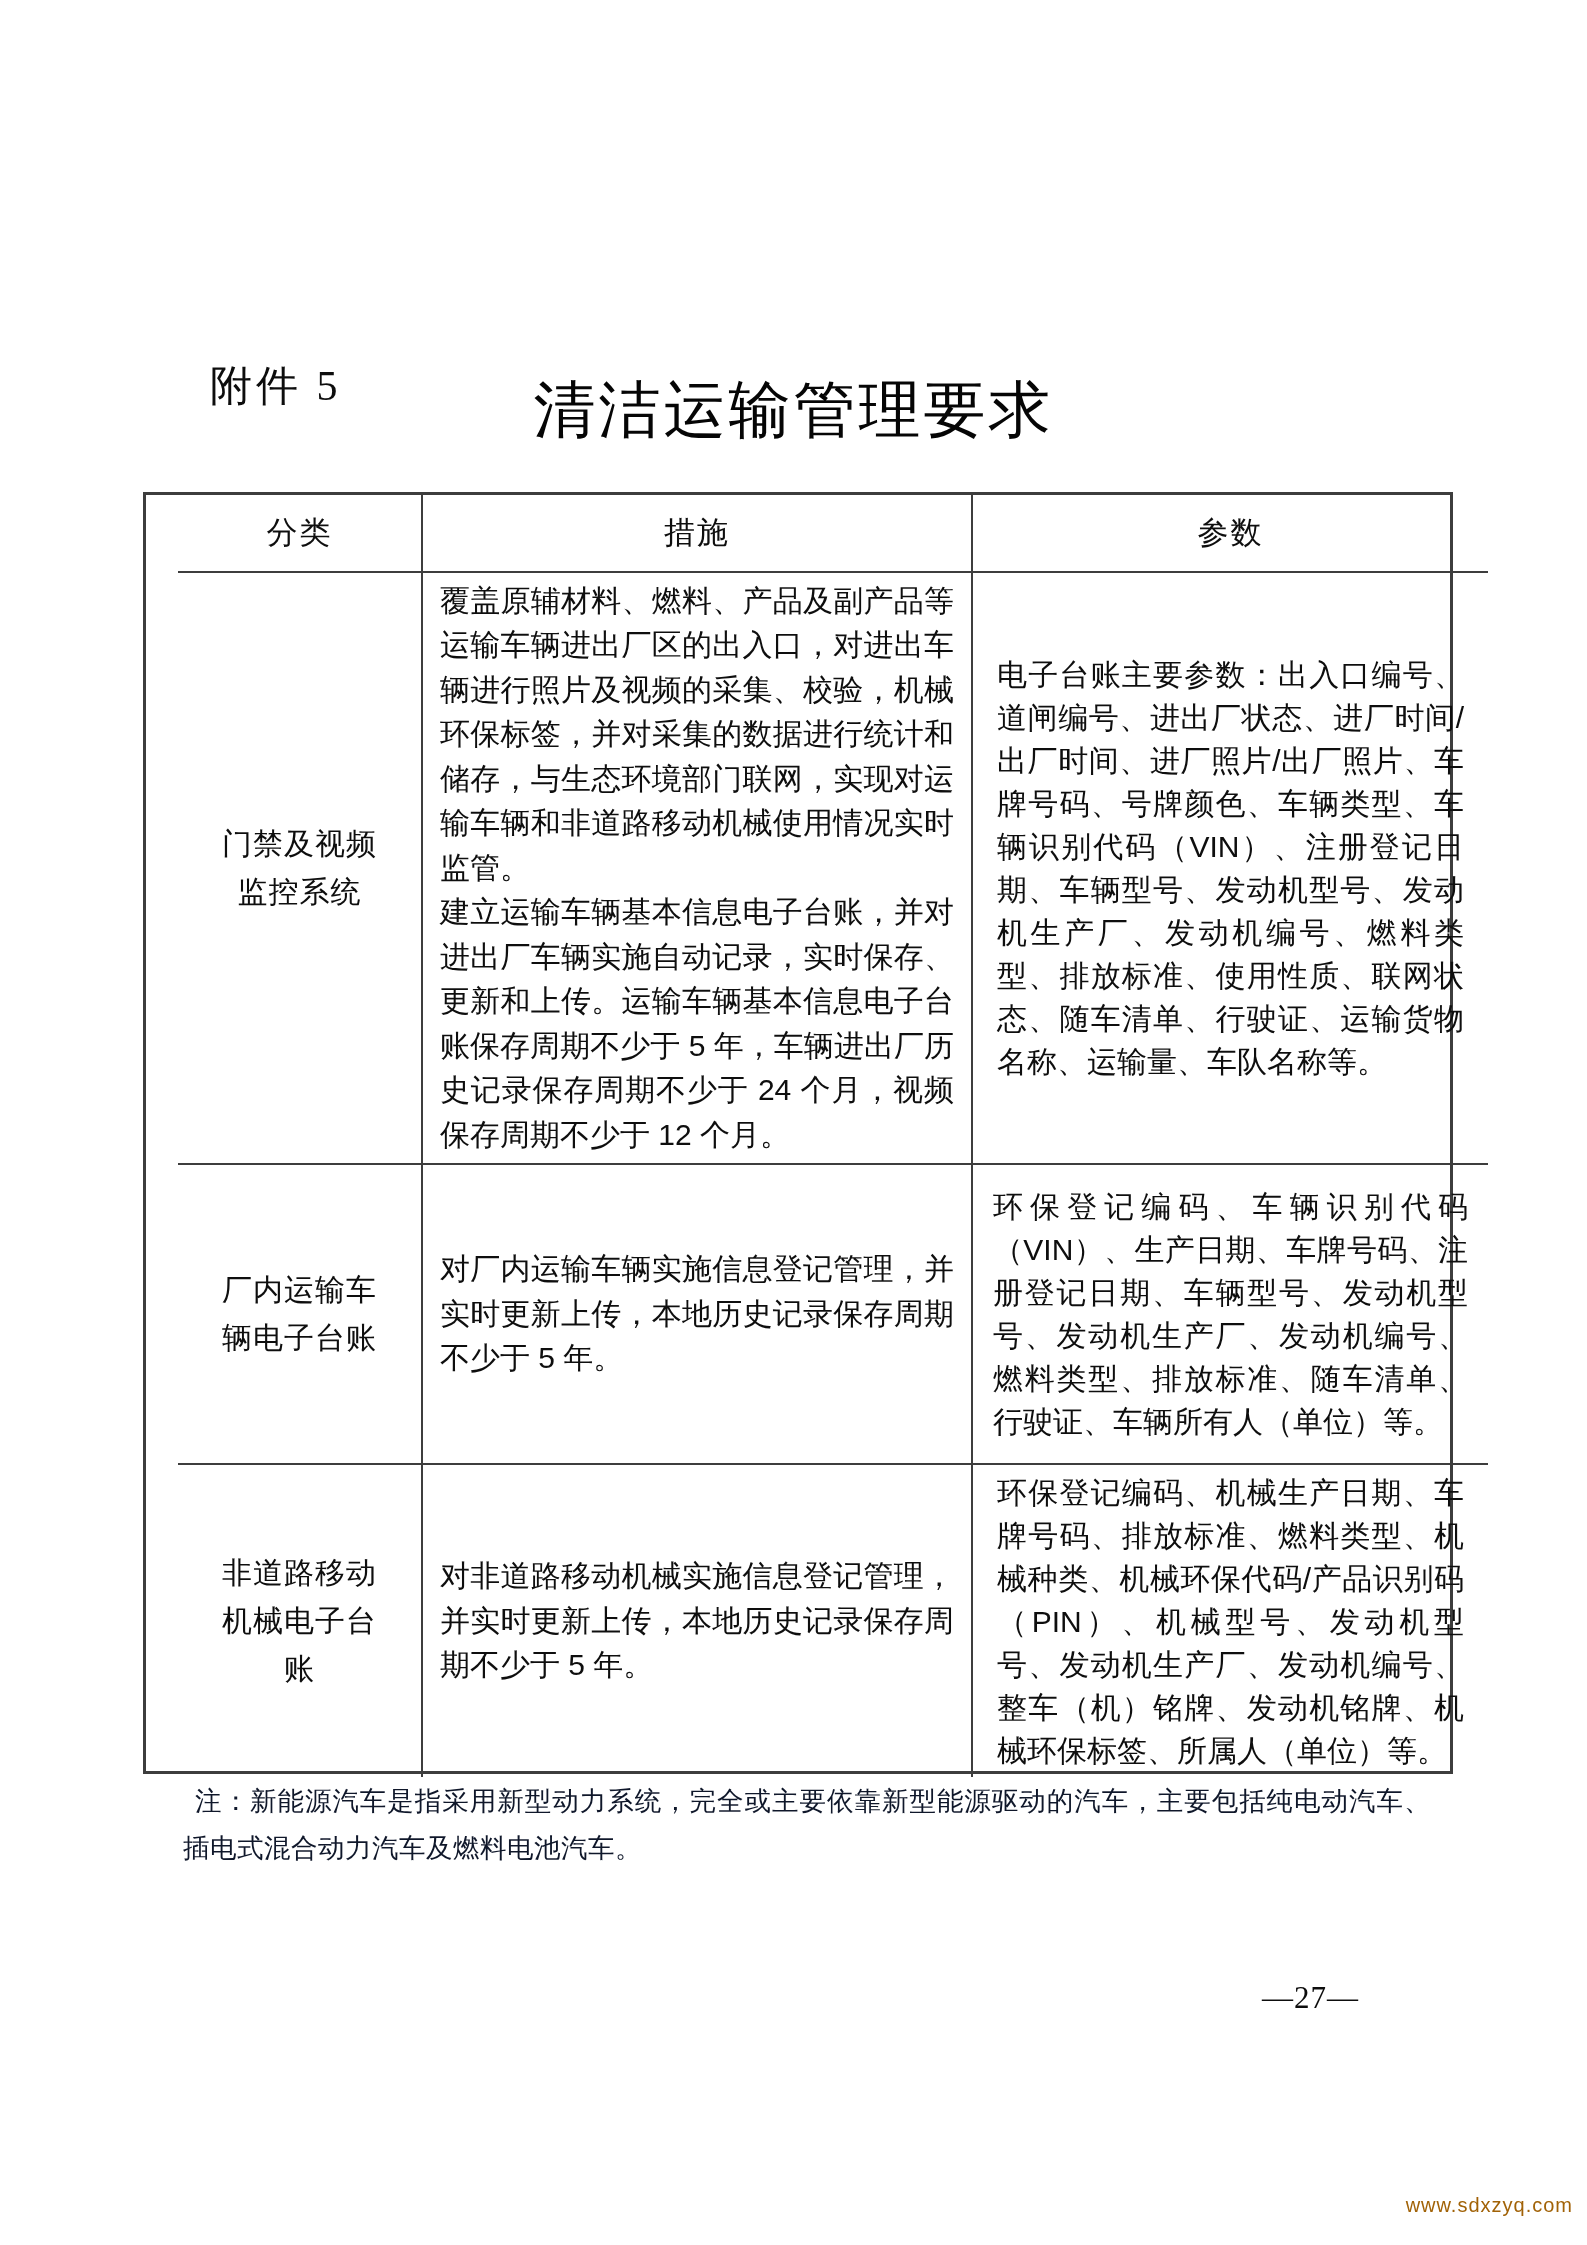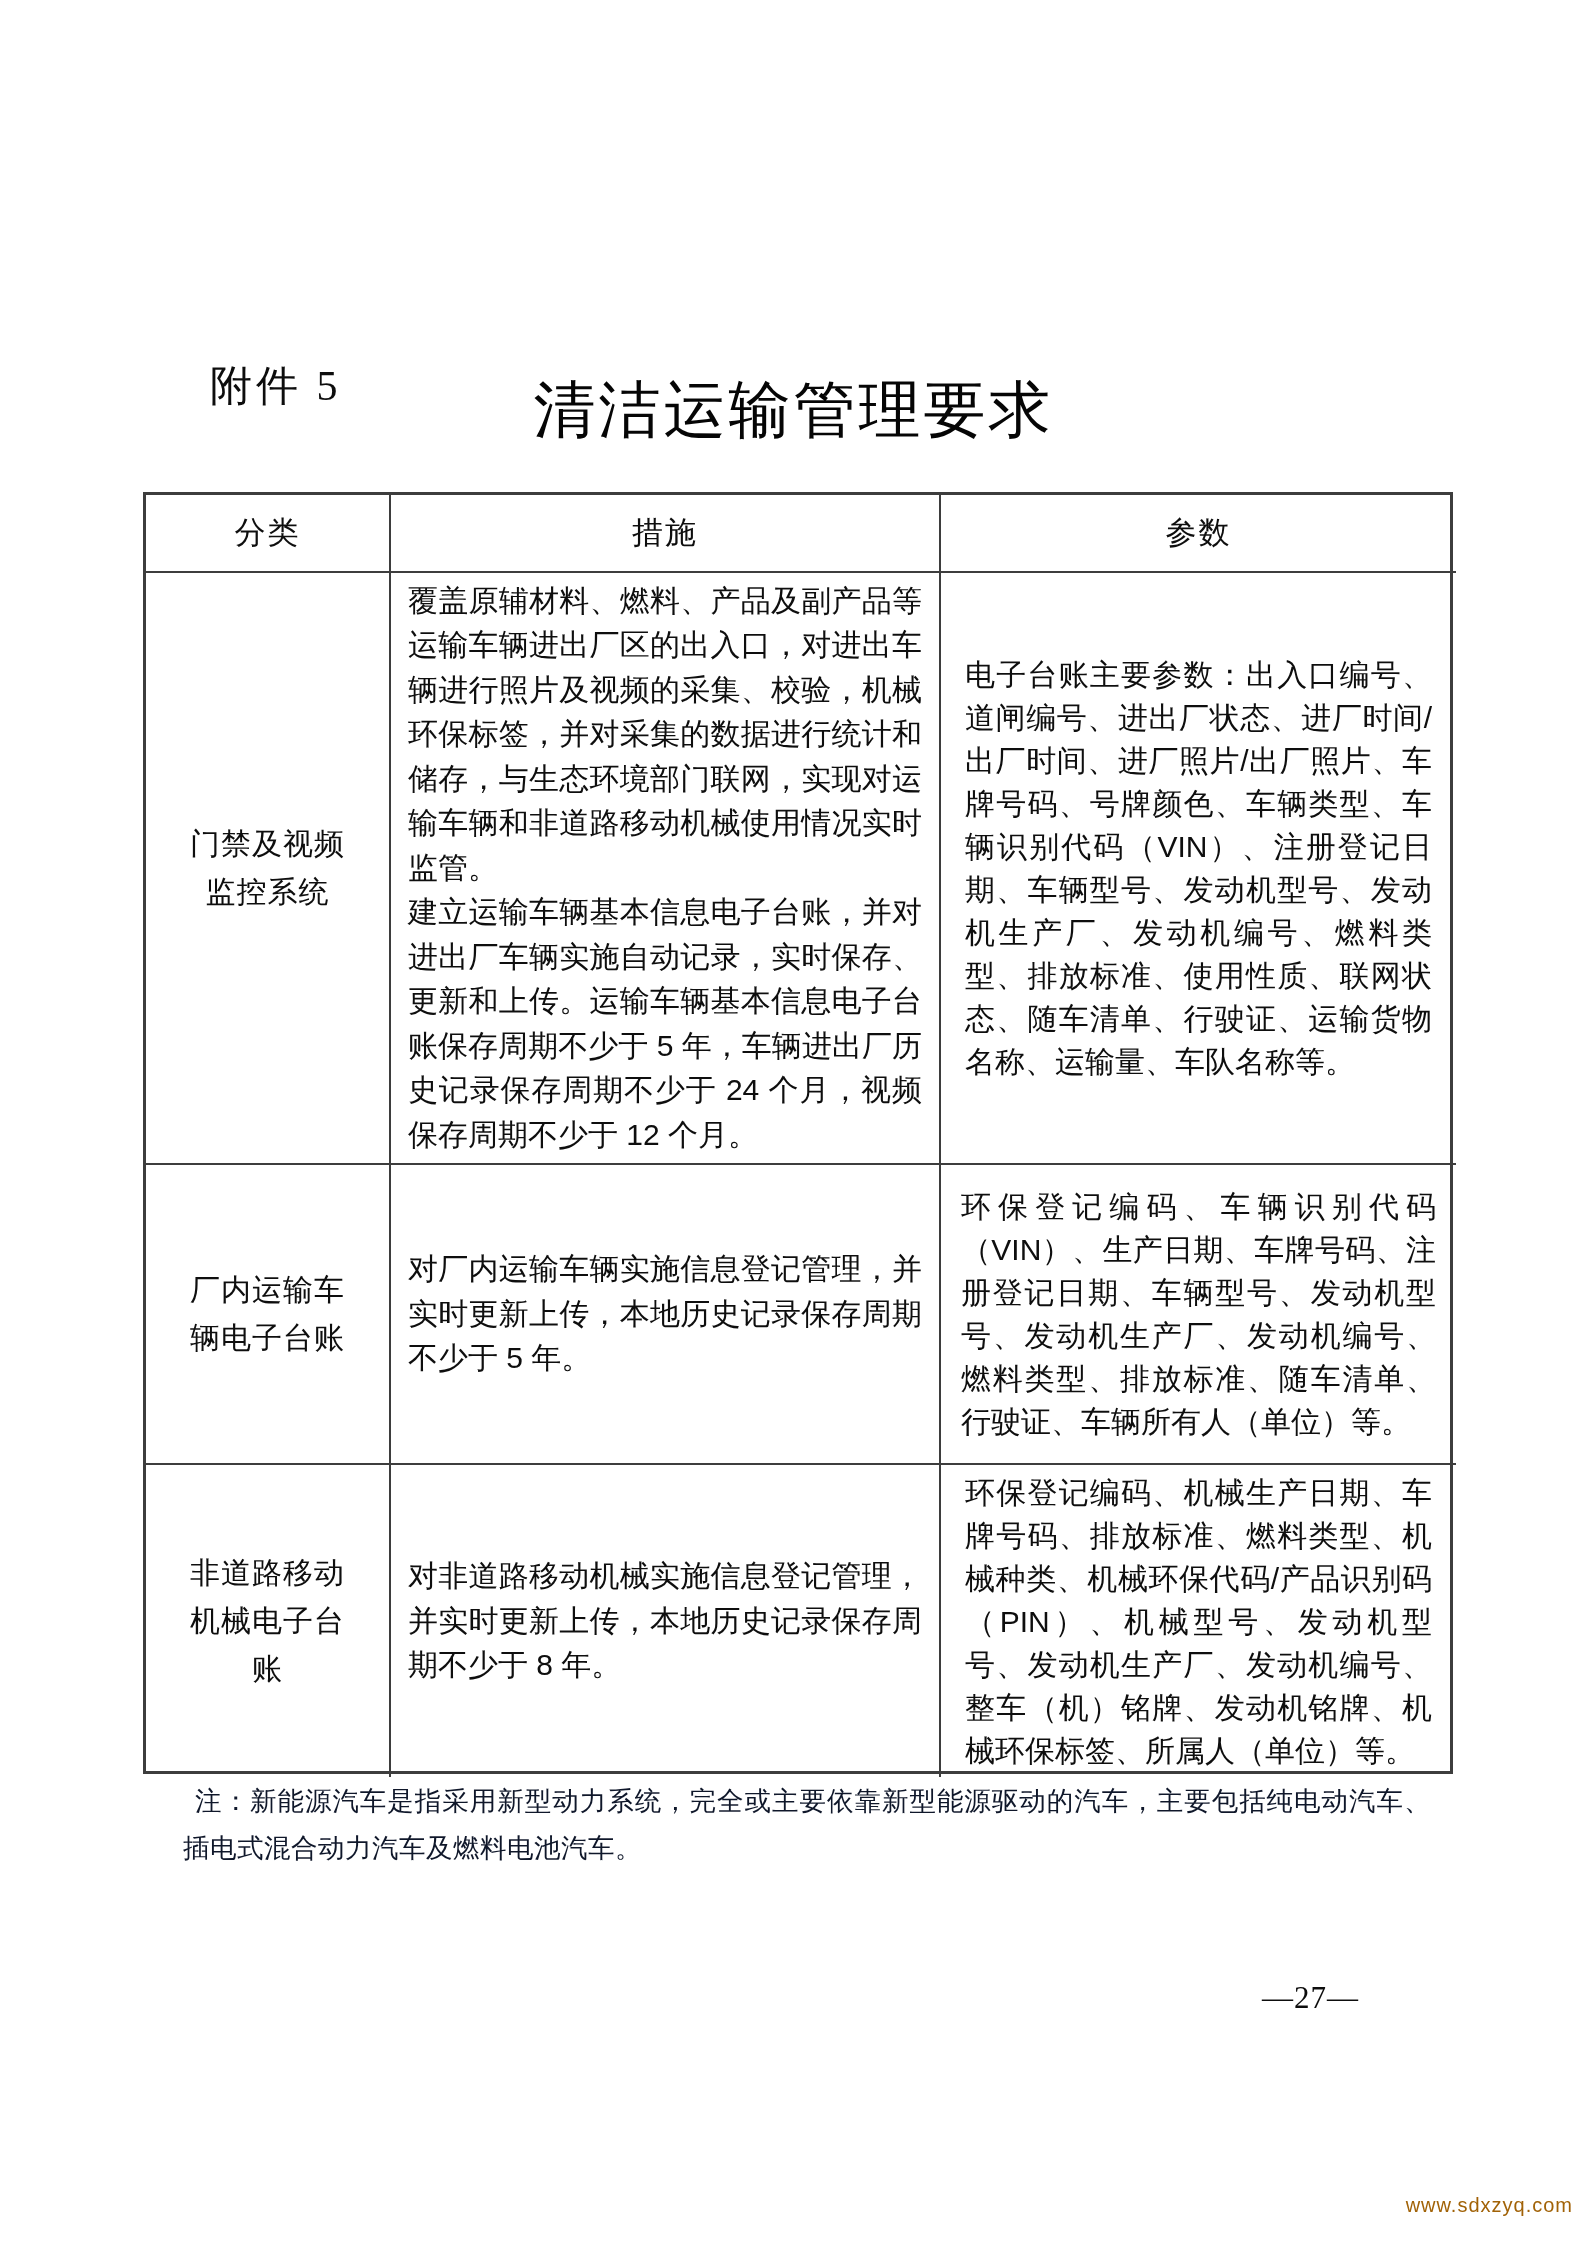--- a/index.html
+++ b/index.html
@@ -27,7 +27,7 @@
     grid-template-columns:245px 550px 515px;
     grid-template-rows:78px 592px 300px 312px;
     border:3px solid #3d3d3d;box-sizing:border-box;
-    font-size:30px;color:#0e0e0e;
+    font-size:30px;color:#0e0e0e;padding-left:32px;
   }
   .cell{
     border-right:2px solid #3d3d3d;border-bottom:2px solid #3d3d3d;

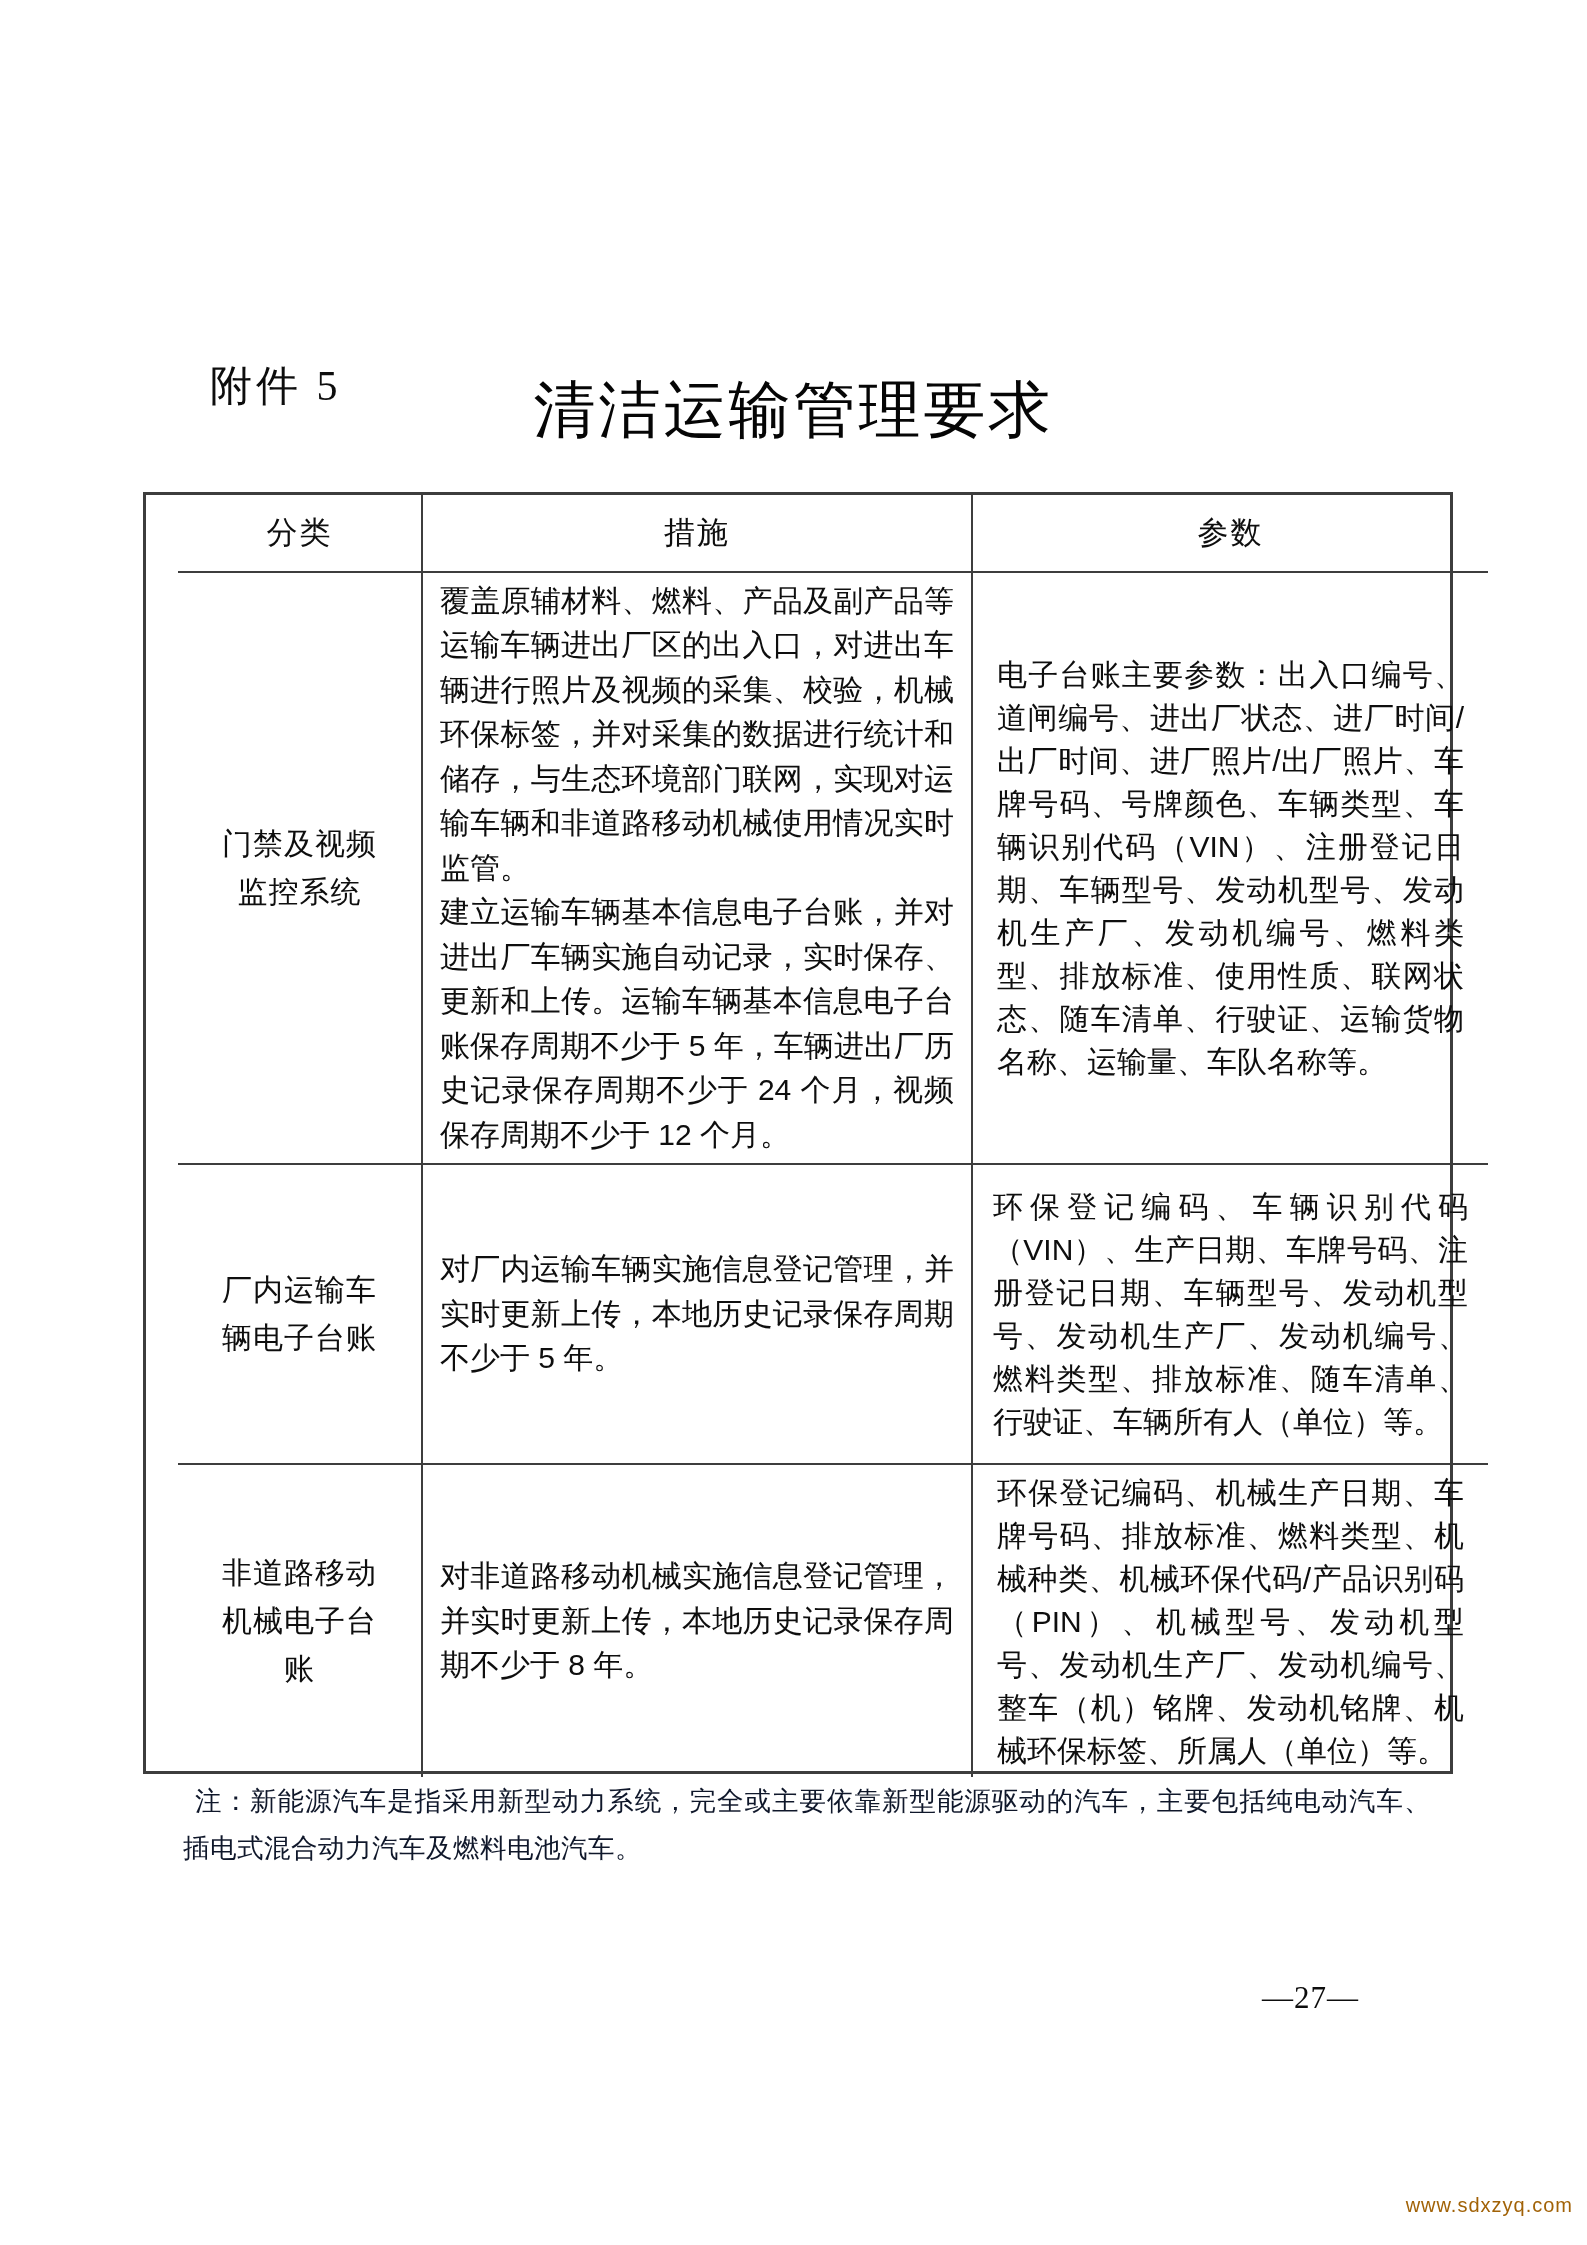--- a/index.html
+++ b/index.html
@@ -98,7 +98,7 @@
 
     <div class="cell cat last-row">非道路移动机械电子台账</div>
     <div class="cell meas last-row">
-      <p>对非道路移动机械实施信息登记管理，并实时更新上传，本地历史记录保存周期不少于 8 年。</p>
+      <p>对非道路移动机械实施信息登记管理，并实时更新上传，本地历史记录保存周期不少于 5 年。</p>
     </div>
     <div class="cell par last-col last-row">
       <p style="margin:4px;">环保登记编码、机械生产日期、车牌号码、排放标准、燃料类型、机械种类、机械环保代码/产品识别码（PIN）、机械型号、发动机型号、发动机生产厂、发动机编号、整车（机）铭牌、发动机铭牌、机械环保标签、所属人（单位）等。</p>

